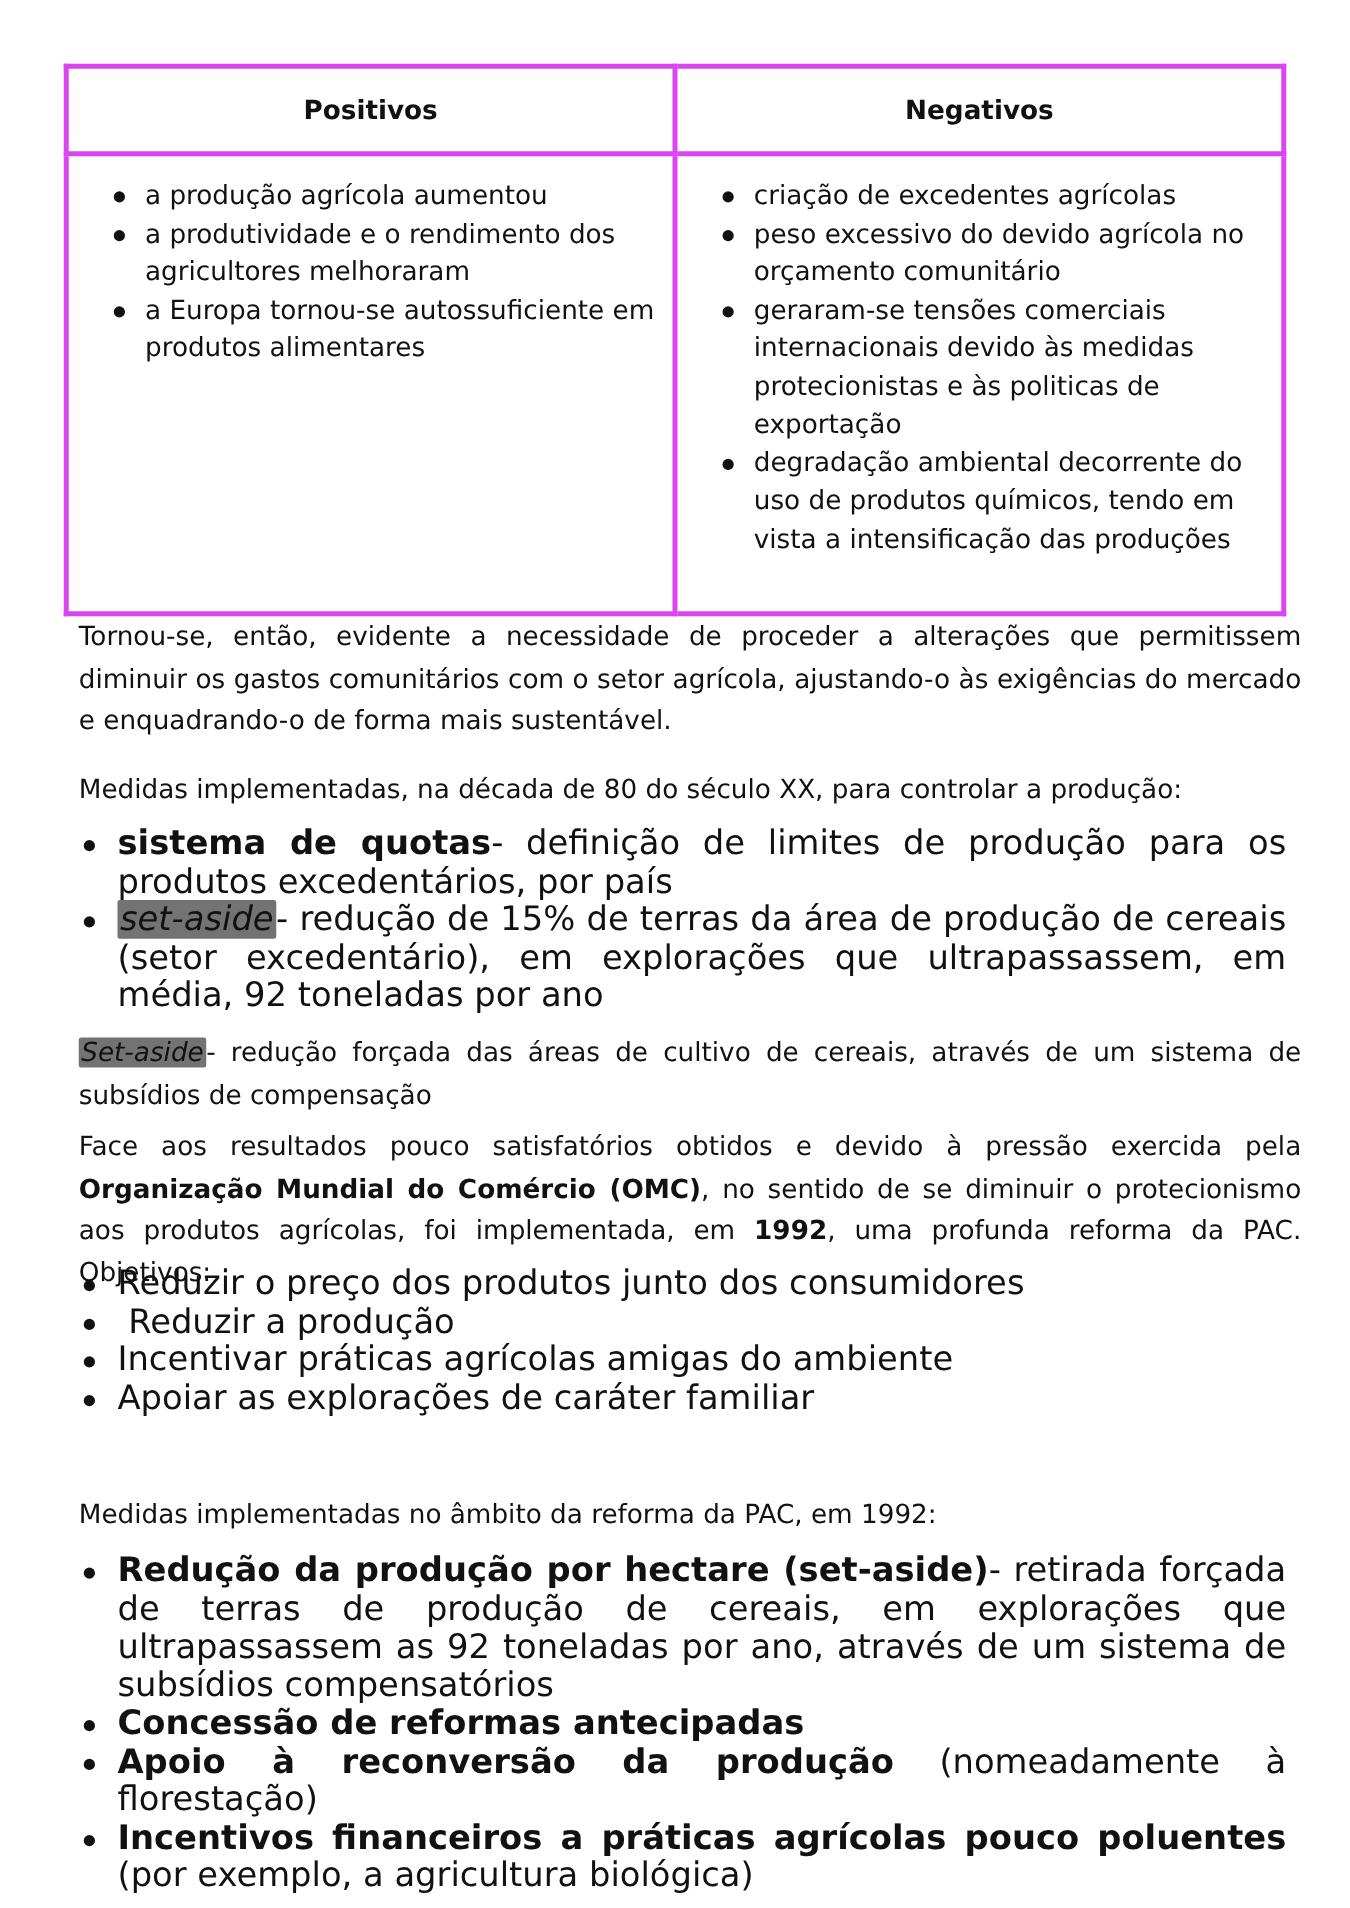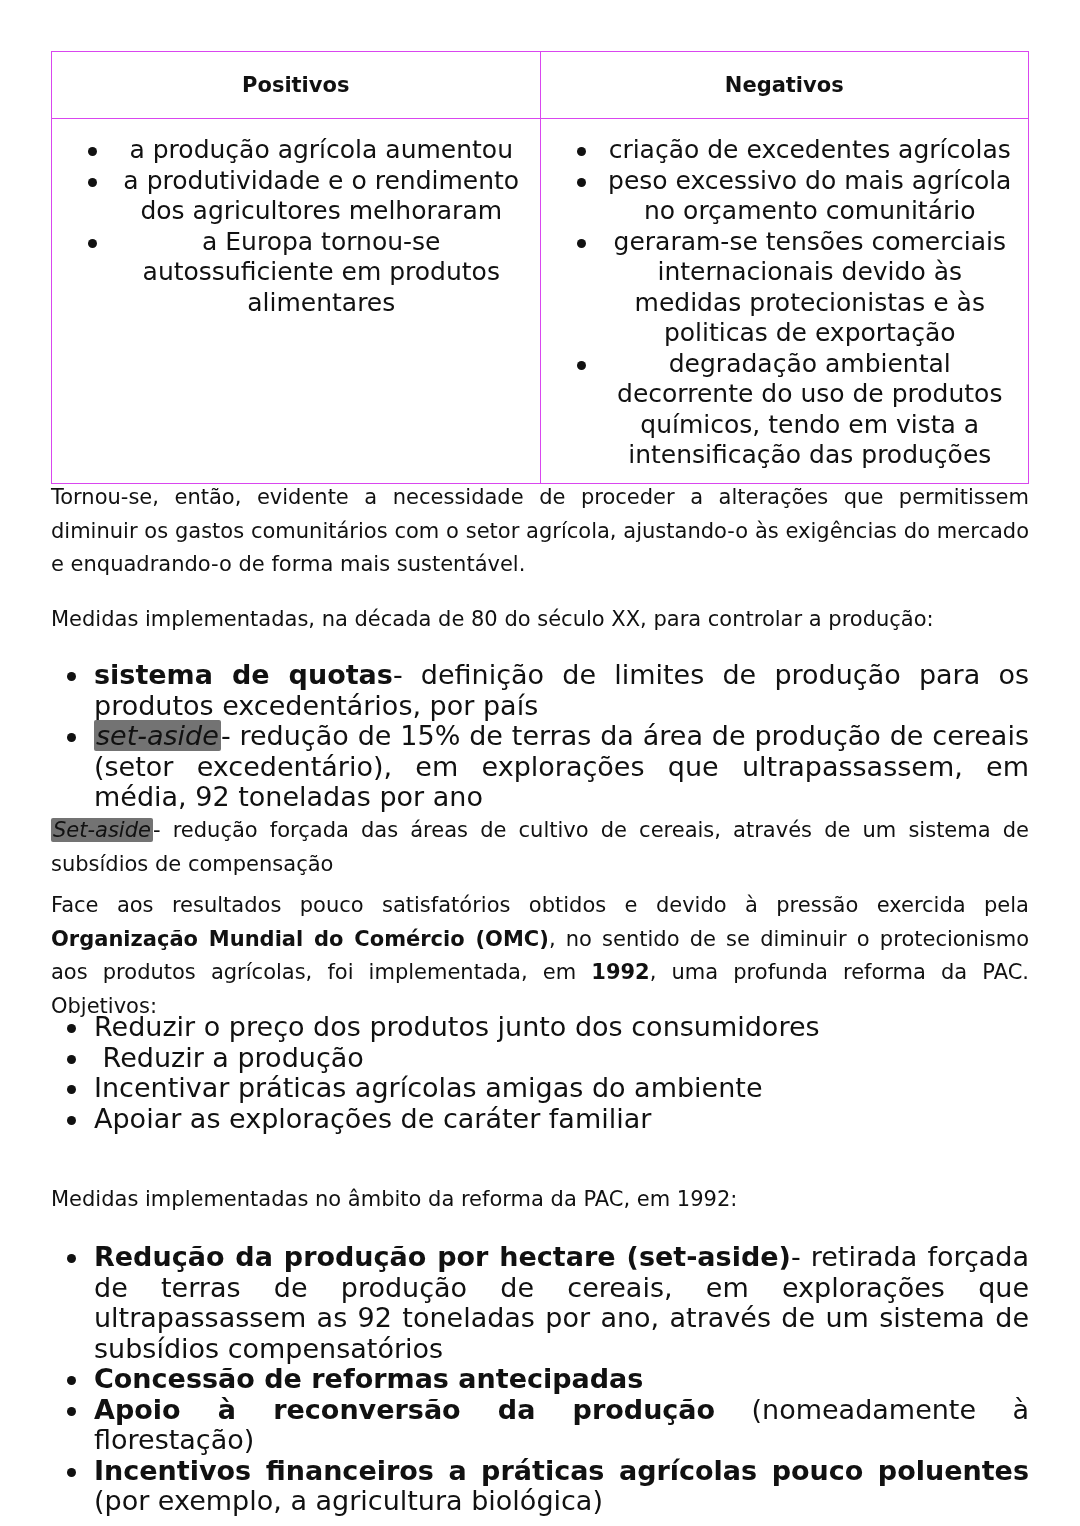--- a/index.html
+++ b/index.html
@@ -28,7 +28,7 @@
     table-layout: fixed;
   }
   .cmp-table th, .cmp-table td {
-    border: 1px solid #d946ef;
+    border: 4px solid #d946ef;
     vertical-align: top;
   }
   .cmp-table th {

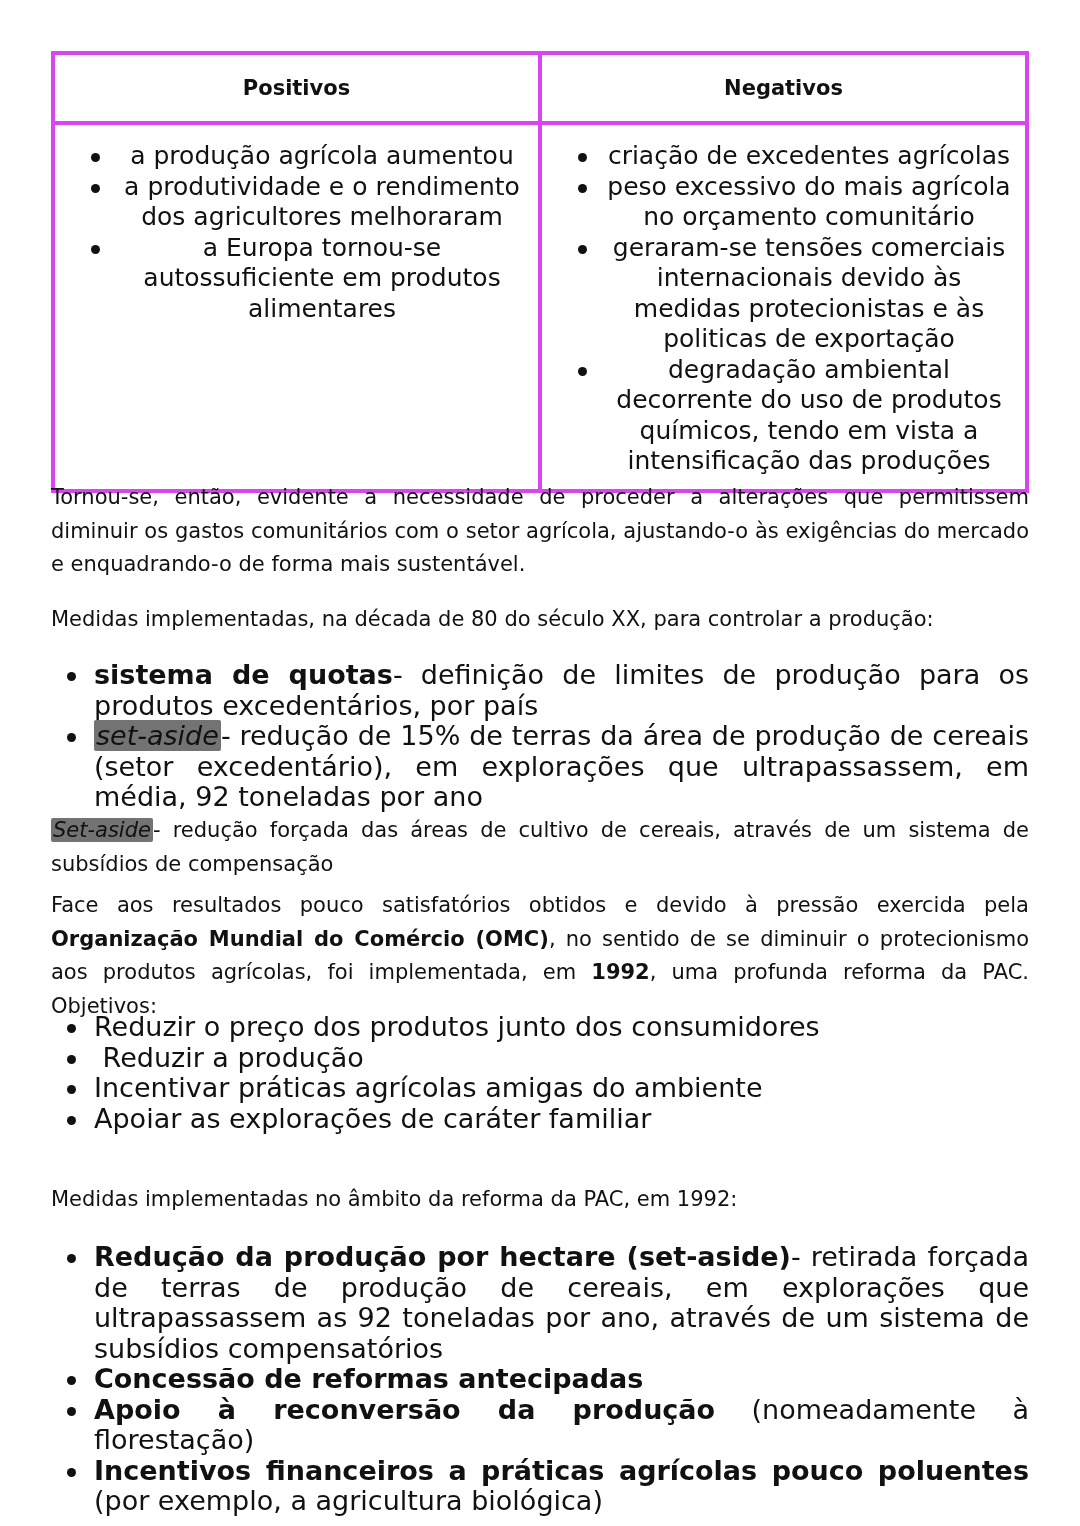--- a/index.html
+++ b/index.html
@@ -50,10 +50,9 @@
   }
   ul.blist li {
     position: relative;
-    font-size: 25px;
+    font-size: 21px;
     line-height: 30.5px;
     padding-left: 51px;
-    text-align: center;
   }
   ul.blist li::before {
     content: "";

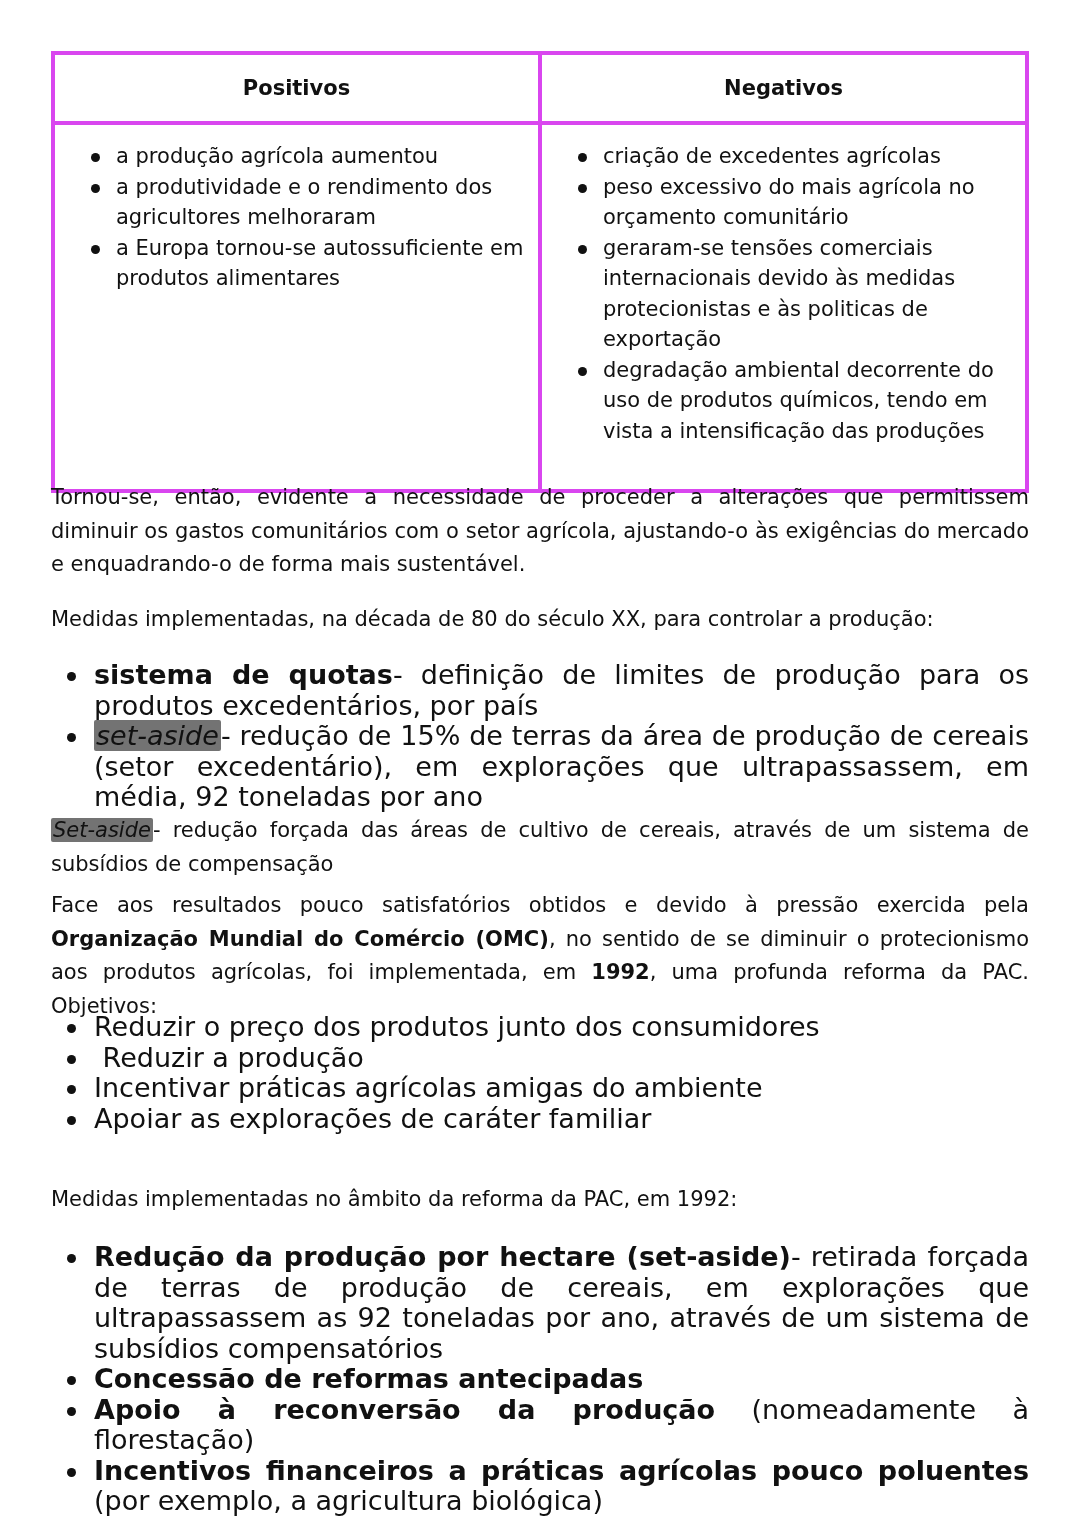--- a/index.html
+++ b/index.html
@@ -125,7 +125,7 @@
         <td>
           <ul class="blist">
             <li>criação de excedentes agrícolas</li>
-            <li>peso excessivo do mais agrícola no orçamento comunitário</li>
+            <li>peso excessivo do devido agrícola no orçamento comunitário</li>
             <li>geraram-se tensões comerciais internacionais devido às medidas protecionistas e às politicas de exportação</li>
             <li>degradação ambiental decorrente do uso de produtos químicos, tendo em vista a intensificação das produções</li>
           </ul>

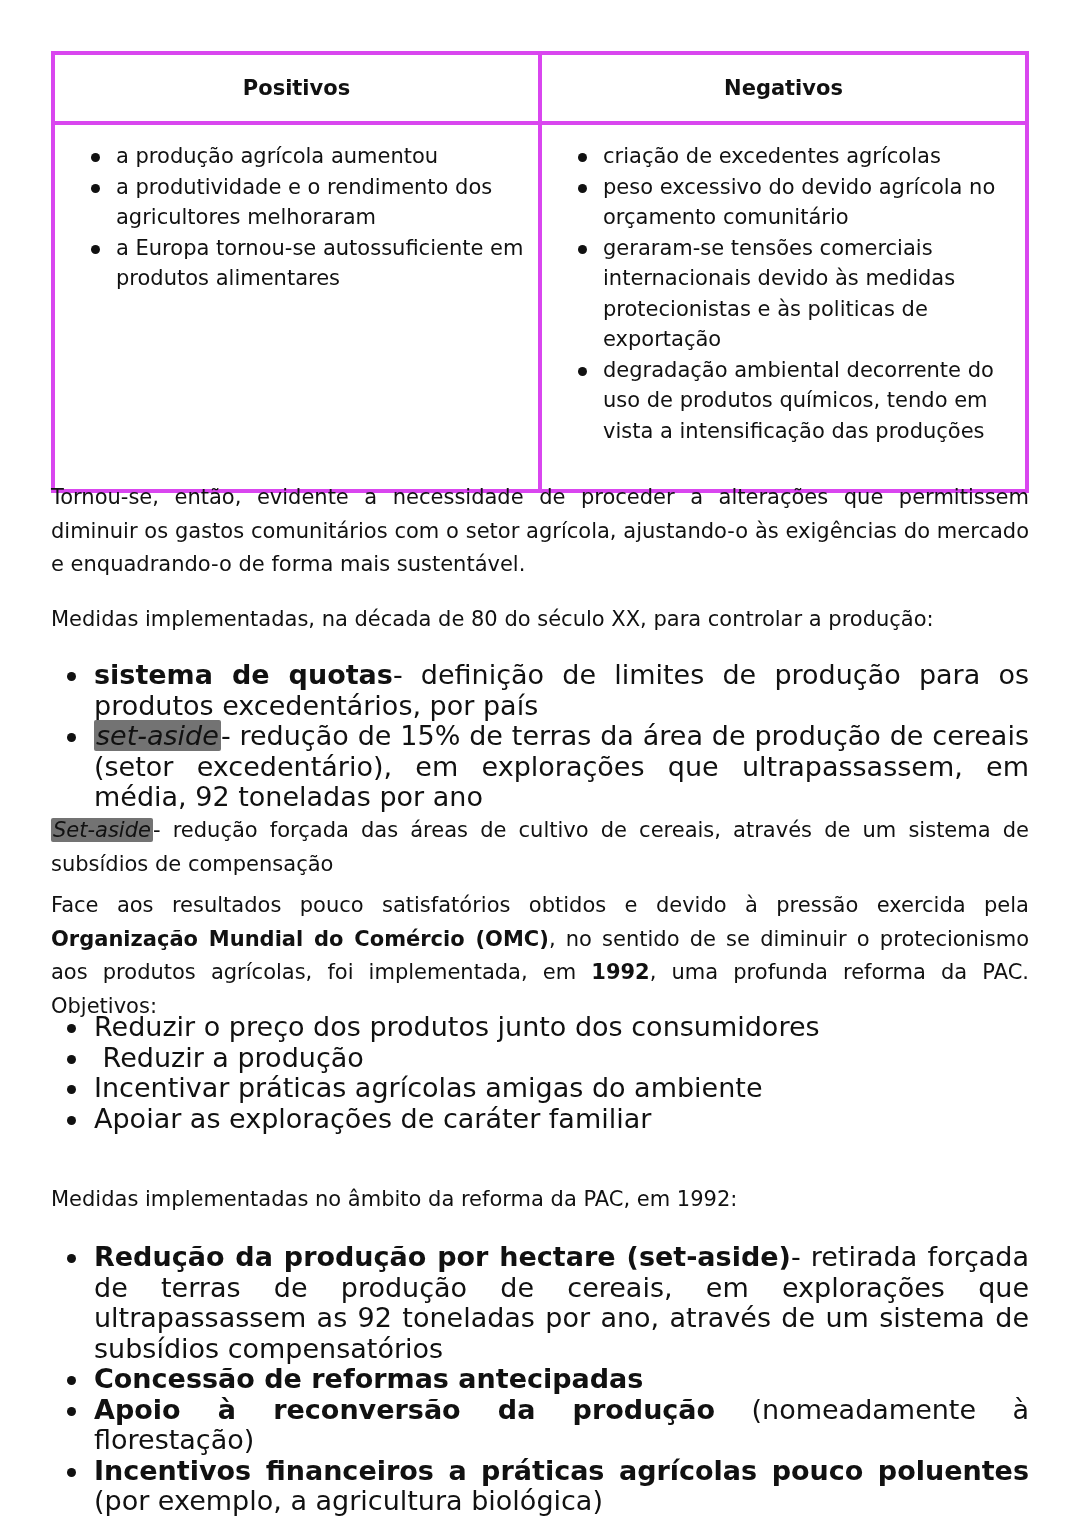--- a/index.html
+++ b/index.html
@@ -69,7 +69,7 @@
     font-size: 21px;
     line-height: 33.5px;
     text-align: justify;
-    margin: 0;
+    margin: 12px;
   }
   .body-list {
     margin: 0;

